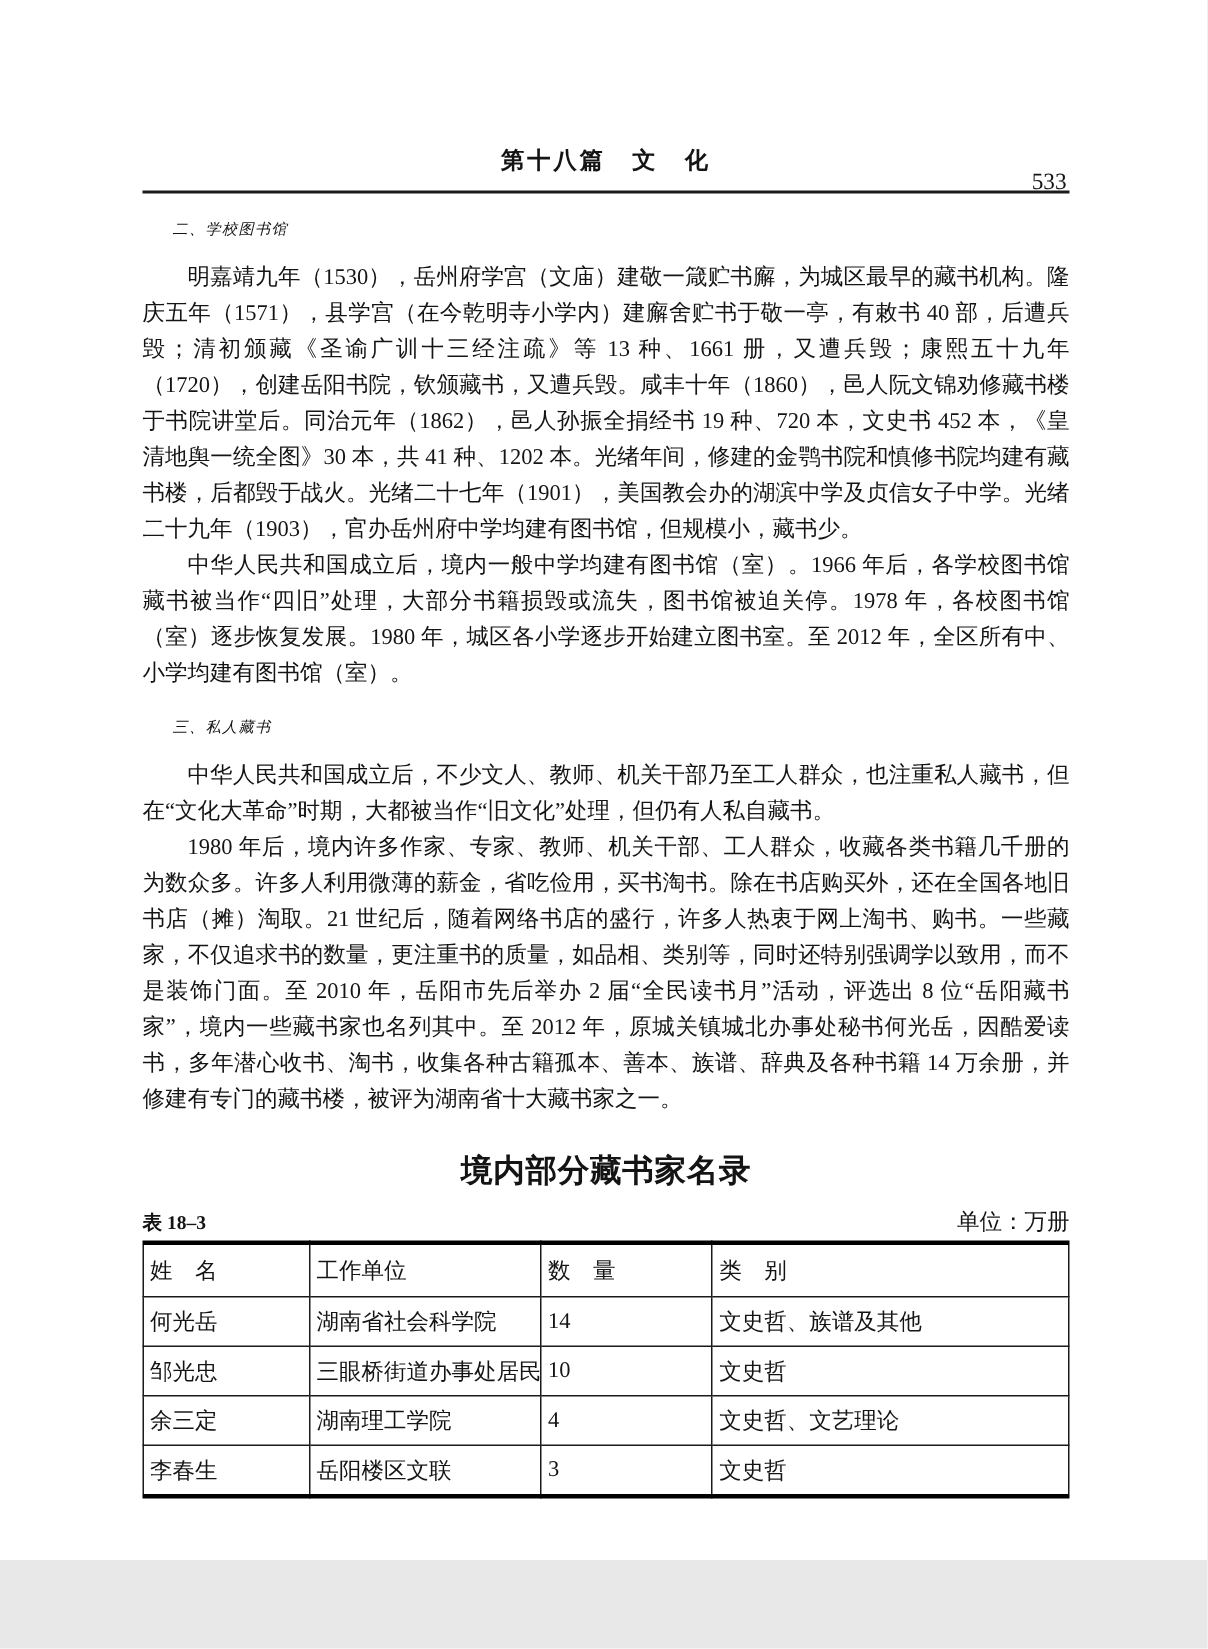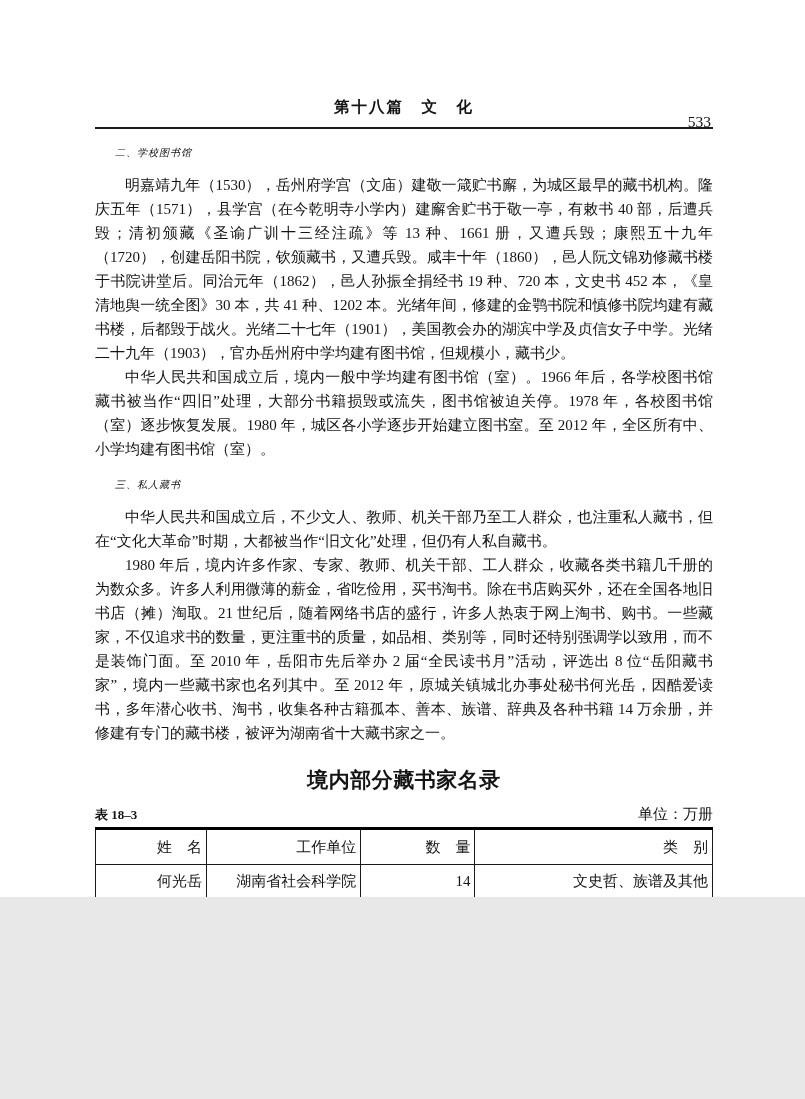--- a/index.html
+++ b/index.html
@@ -6,7 +6,7 @@
   .page {
     position: relative;
     width: 805px;
-    height: 897px;
+    height: 1040px;
     margin: 0 auto;
     background: #ffffff;
     color: #141414;

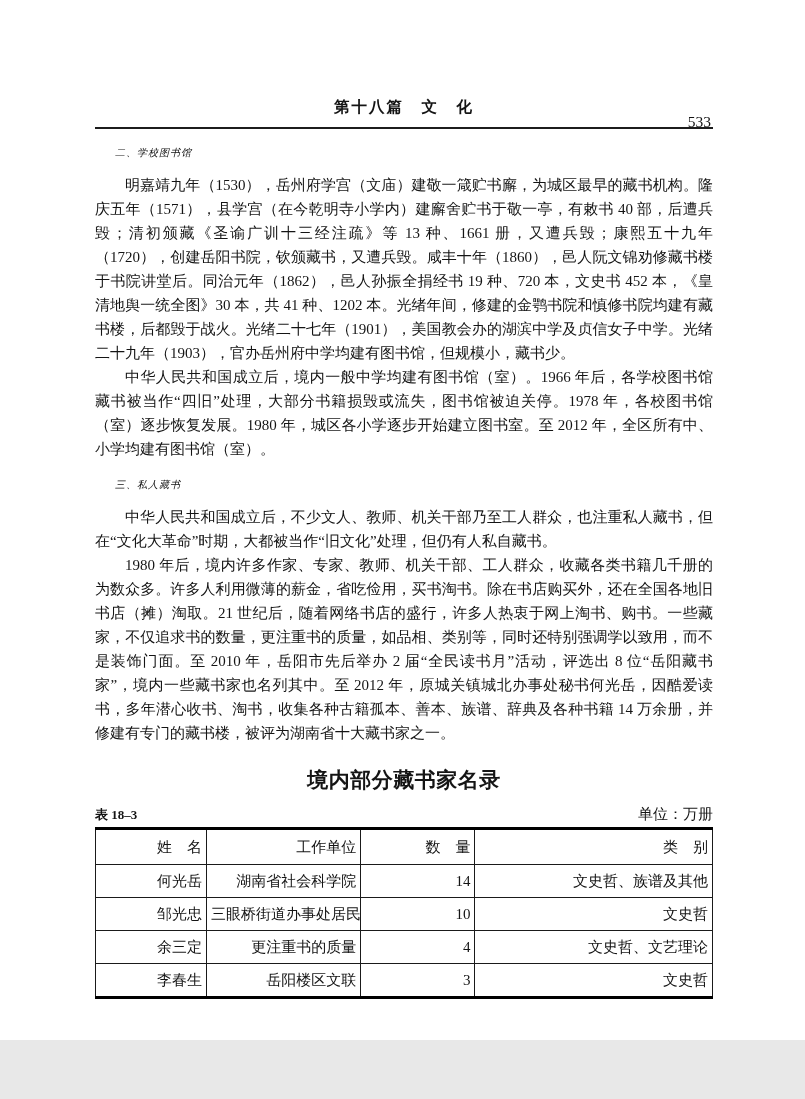--- a/index.html
+++ b/index.html
@@ -91,7 +91,7 @@
   }
   table.record th, table.record td {
     border: 1px solid #1a1a1a;
-    text-align: right;
+    text-align: left;
     vertical-align: middle;
     font-size: 15px;
     font-weight: normal;

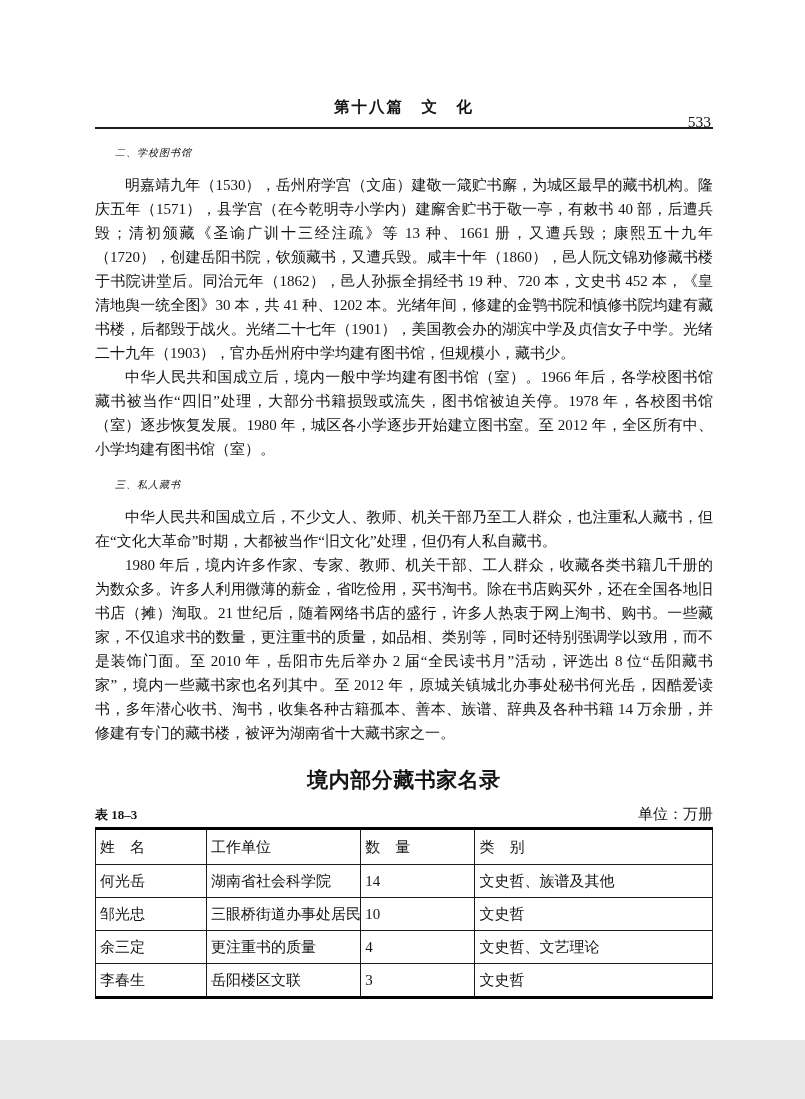--- a/index.html
+++ b/index.html
@@ -165,7 +165,7 @@
           </tr>
           <tr>
             <td>余三定</td>
-            <td>更注重书的质量</td>
+            <td>湖南理工学院</td>
             <td>4</td>
             <td>文史哲、文艺理论</td>
           </tr>

